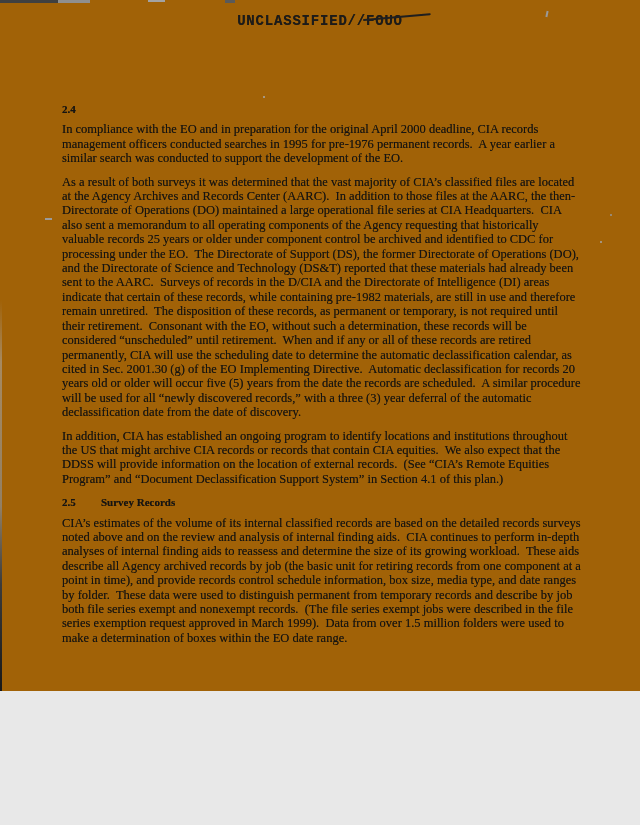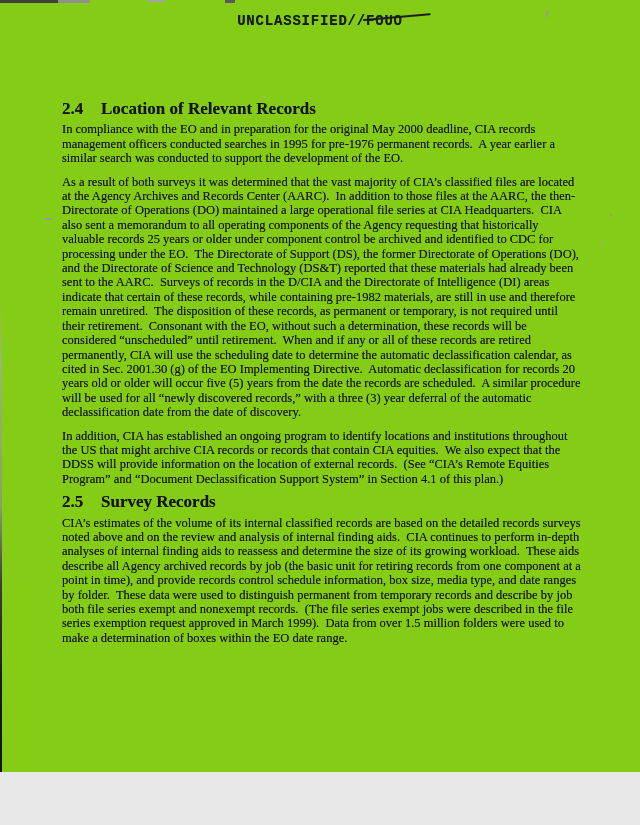--- a/index.html
+++ b/index.html
@@ -5,8 +5,8 @@
   html,body{margin:0;padding:0;background:#e8e8e8;}
   .page{
     position:relative;
-    width:640px;height:772px;
-    background:#84cc16;
+    width:640px;height:691px;
+    background:#a16207;
     overflow:hidden;
     font-family:"Liberation Serif", serif;
     color:#141414;

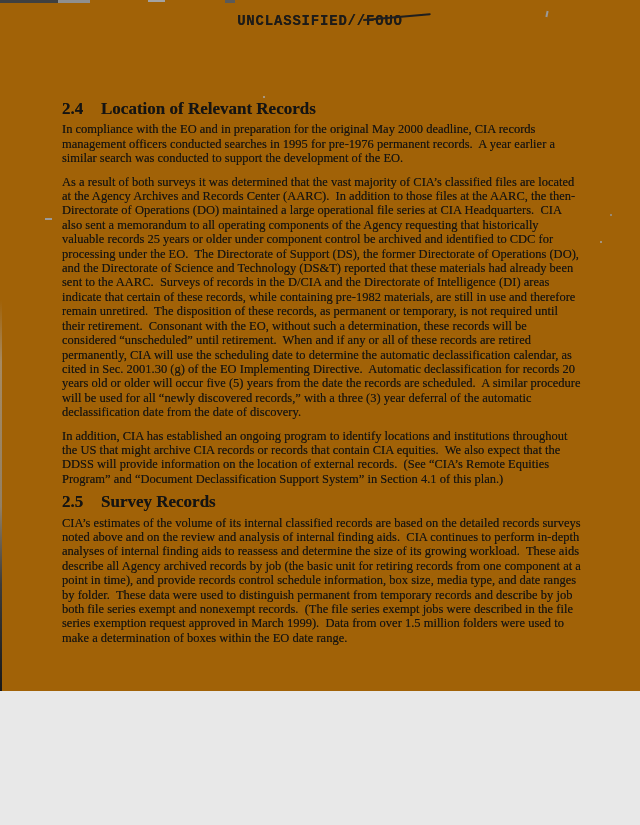--- a/index.html
+++ b/index.html
@@ -50,7 +50,7 @@
   }
   .heading{
     display:flex;
-    font-weight:bold;font-size:17px;
+    font-weight:bold;font-size:11px;
     margin:0 0 6px 0;
   }
   .heading .num{width:39px;flex:0 0 39px;}

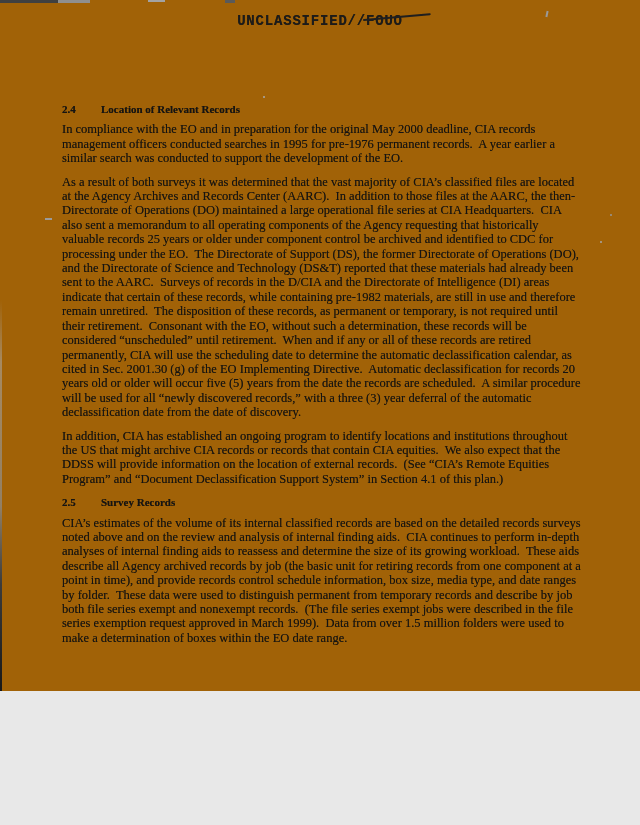--- a/index.html
+++ b/index.html
@@ -106,7 +106,6 @@
 
     <div class="heading">
       <span class="num">2.4</span>
-      <span>Location of Relevant Records</span>
     </div>
     <p>In compliance with the EO and in preparation for the original May 2000 deadline, CIA records management officers conducted searches in 1995 for pre-1976 permanent records.  A year earlier a similar search was conducted to support the development of the EO.</p>
     <p>As a result of both surveys it was determined that the vast majority of CIA’s classified files are located at the Agency Archives and Records Center (AARC).  In addition to those files at the AARC, the then-Directorate of Operations (DO) maintained a large operational file series at CIA Headquarters.  CIA also sent a memorandum to all operating components of the Agency requesting that historically valuable records 25 years or older under component control be archived and identified to CDC for processing under the EO.  The Directorate of Support (DS), the former Directorate of Operations (DO), and the Directorate of Science and Technology (DS&amp;T) reported that these materials had already been sent to the AARC.  Surveys of records in the D/CIA and the Directorate of Intelligence (DI) areas indicate that certain of these records, while containing pre-1982 materials, are still in use and therefore remain unretired.  The disposition of these records, as permanent or temporary, is not required until their retirement.  Consonant with the EO, without such a determination, these records will be considered “unscheduled” until retirement.  When and if any or all of these records are retired permanently, CIA will use the scheduling date to determine the automatic declassification calendar, as cited in Sec. 2001.30 (g) of the EO Implementing Directive.  Automatic declassification for records 20 years old or older will occur five (5) years from the date the records are scheduled.  A similar procedure will be used for all “newly discovered records,” with a three (3) year deferral of the automatic declassification date from the date of discovery.</p>

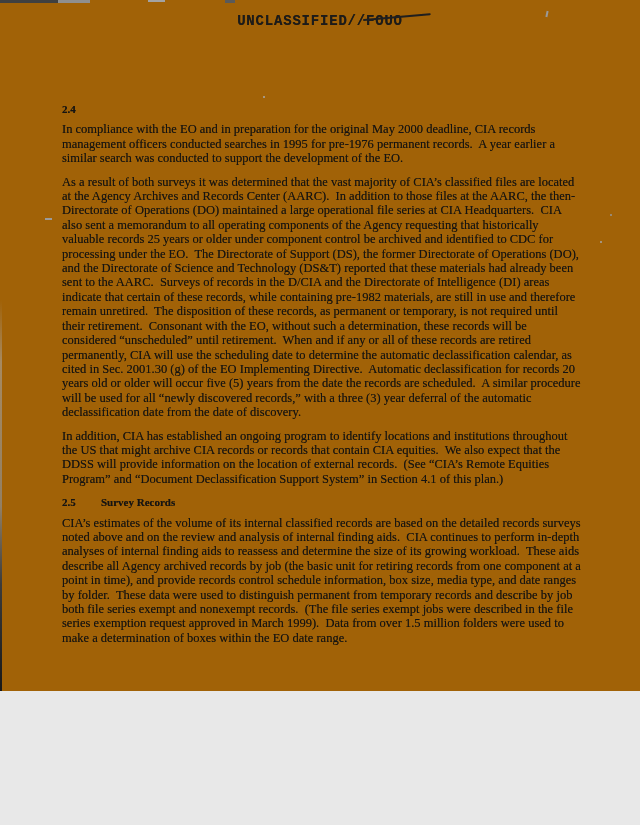--- a/index.html
+++ b/index.html
@@ -107,7 +107,7 @@
     <div class="heading">
       <span class="num">2.4</span>
     </div>
-    <p>In compliance with the EO and in preparation for the original May 2000 deadline, CIA records management officers conducted searches in 1995 for pre-1976 permanent records.  A year earlier a similar search was conducted to support the development of the EO.</p>
+    <p>In compliance with the EO and in preparation for the original April 2000 deadline, CIA records management officers conducted searches in 1995 for pre-1976 permanent records.  A year earlier a similar search was conducted to support the development of the EO.</p>
     <p>As a result of both surveys it was determined that the vast majority of CIA’s classified files are located at the Agency Archives and Records Center (AARC).  In addition to those files at the AARC, the then-Directorate of Operations (DO) maintained a large operational file series at CIA Headquarters.  CIA also sent a memorandum to all operating components of the Agency requesting that historically valuable records 25 years or older under component control be archived and identified to CDC for processing under the EO.  The Directorate of Support (DS), the former Directorate of Operations (DO), and the Directorate of Science and Technology (DS&amp;T) reported that these materials had already been sent to the AARC.  Surveys of records in the D/CIA and the Directorate of Intelligence (DI) areas indicate that certain of these records, while containing pre-1982 materials, are still in use and therefore remain unretired.  The disposition of these records, as permanent or temporary, is not required until their retirement.  Consonant with the EO, without such a determination, these records will be considered “unscheduled” until retirement.  When and if any or all of these records are retired permanently, CIA will use the scheduling date to determine the automatic declassification calendar, as cited in Sec. 2001.30 (g) of the EO Implementing Directive.  Automatic declassification for records 20 years old or older will occur five (5) years from the date the records are scheduled.  A similar procedure will be used for all “newly discovered records,” with a three (3) year deferral of the automatic declassification date from the date of discovery.</p>
     <p>In addition, CIA has established an ongoing program to identify locations and institutions throughout the US that might archive CIA records or records that contain CIA equities.  We also expect that the DDSS will provide information on the location of external records.  (See “CIA’s Remote Equities Program” and “Document Declassification Support System” in Section 4.1 of this plan.)</p>
 

